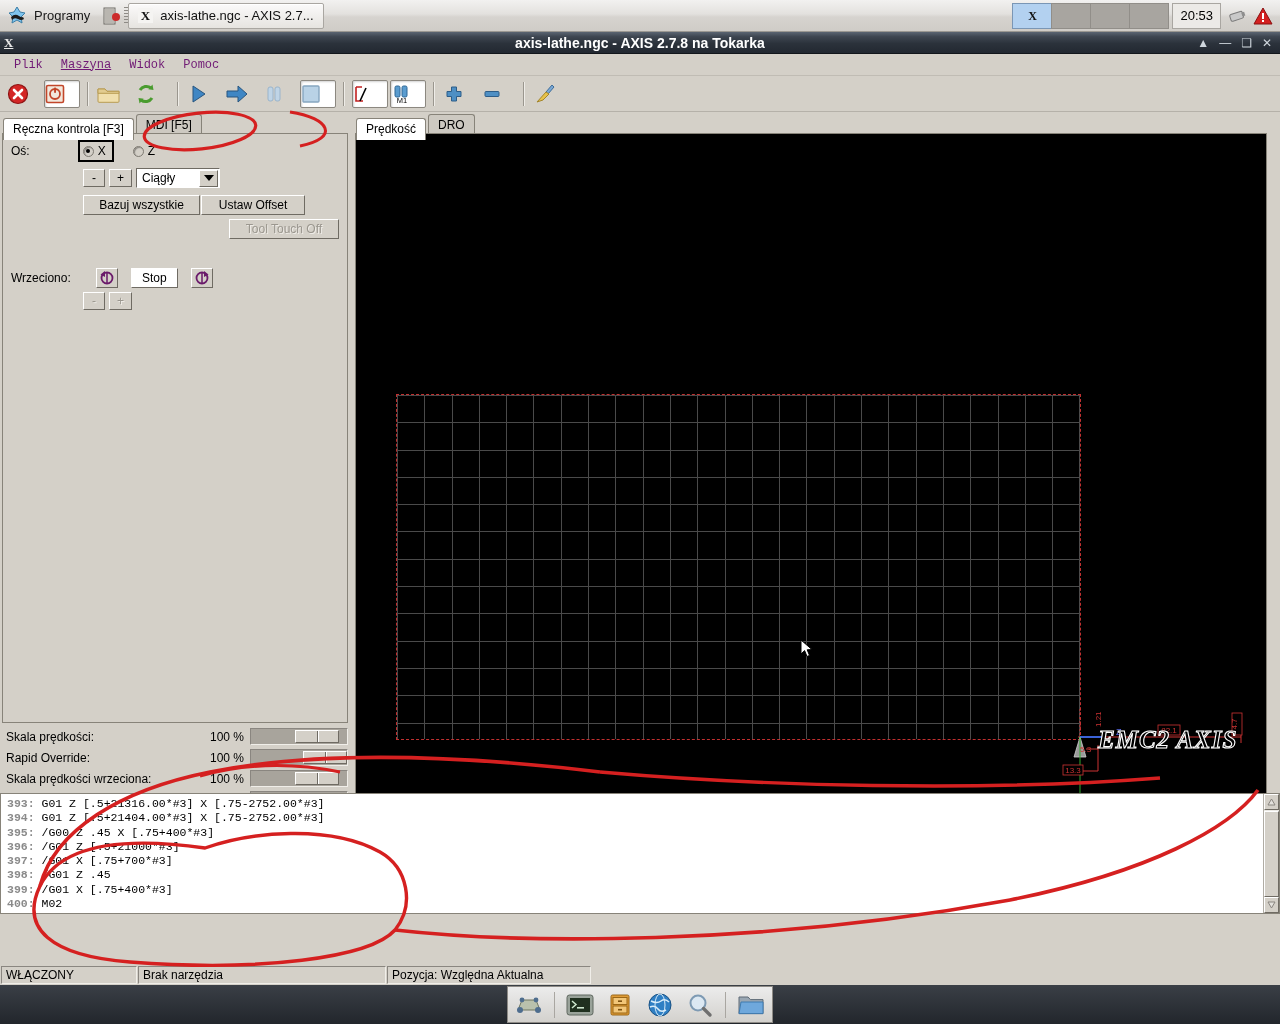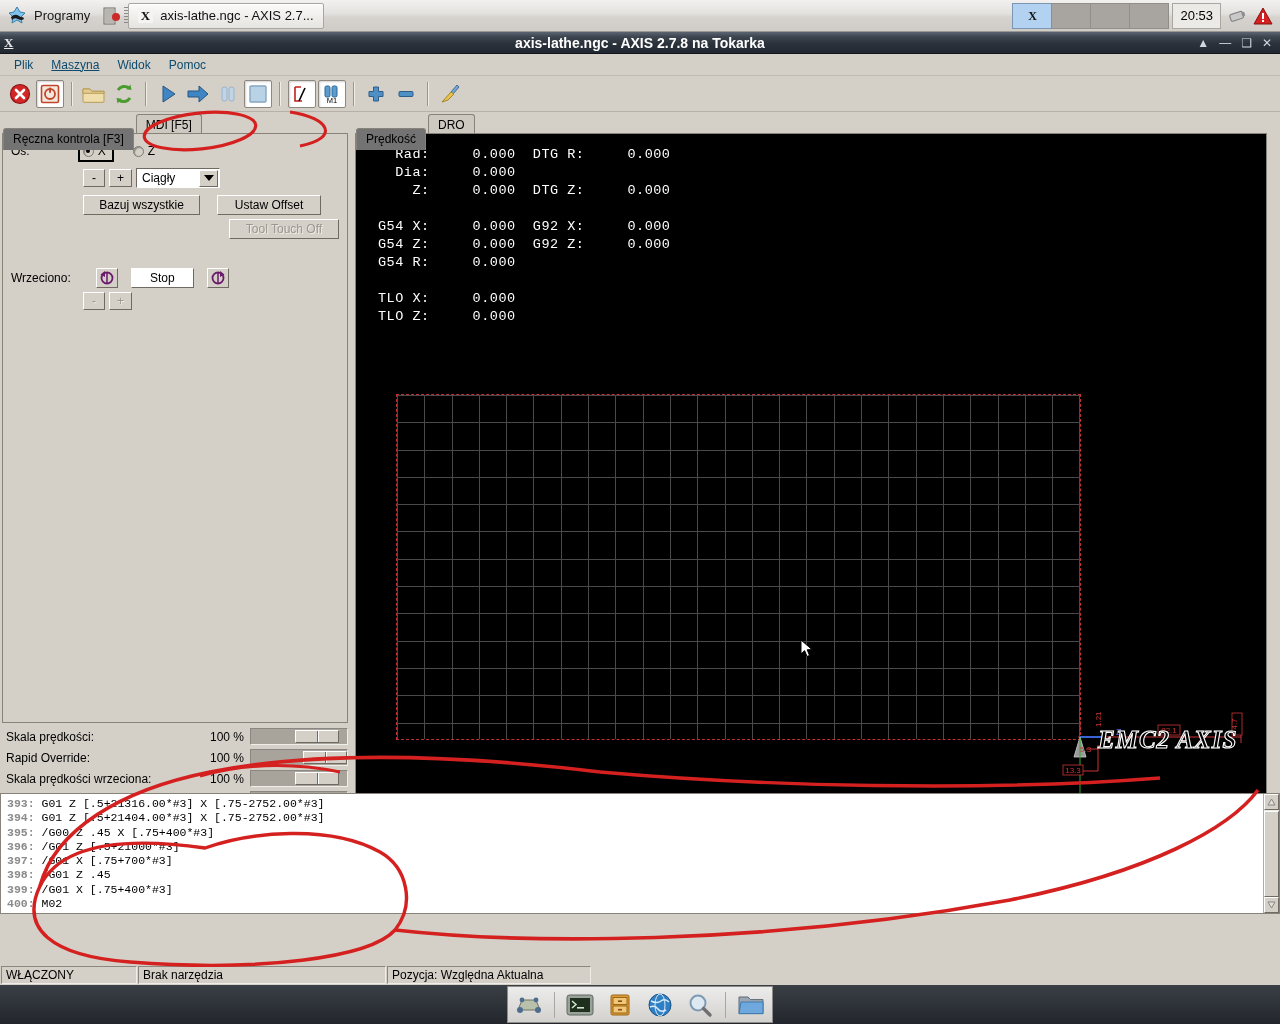--- a/index.html
+++ b/index.html
@@ -82,7 +82,7 @@
     background: #d4d0c8; padding-left: 6px;
     border-bottom: 1px solid #c0bcb4;
   }
-  .menu-item { padding: 2px 8px; font-size: 12px; color: #0c4a6e; }
+  .menu-item { padding: 2px 8px; font-size: 12px; color: #701a75; font-family: Liberation Mono, monospace; }
   .menu-item u { text-decoration: underline; }
 
   .toolbar {

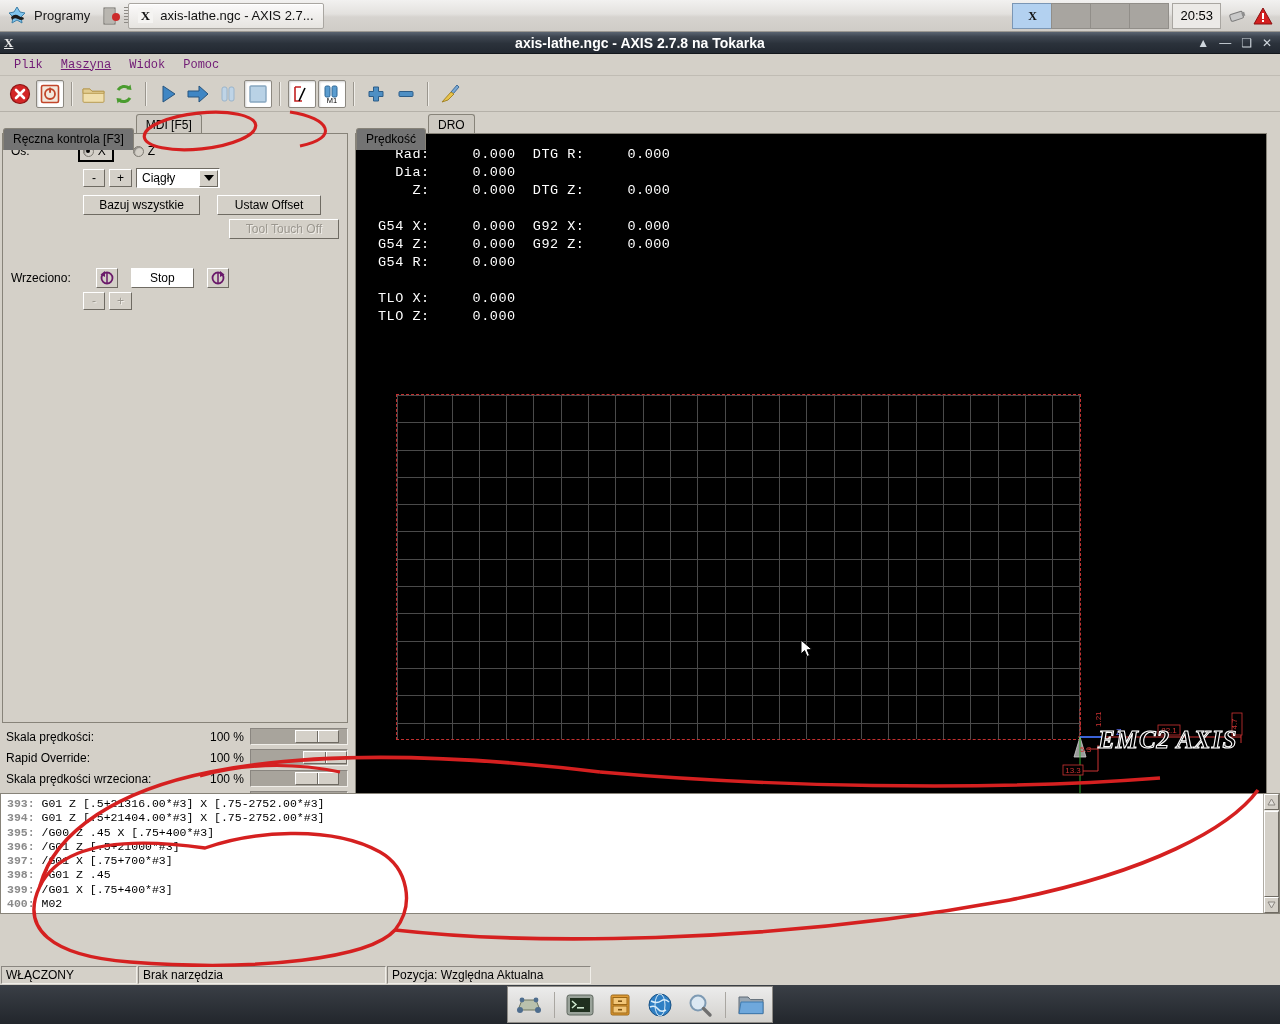--- a/index.html
+++ b/index.html
@@ -91,8 +91,8 @@
     border-bottom: 1px solid #b5b1a9;
   }
   .tool-btn {
-    width: 28px; height: 28px; display: flex;
-    align-items: center; justify-content: center;
+    width: 36px; height: 28px; display: flex;
+    align-items: center; justify-content: flex-start;
     border: 1px solid transparent; border-radius: 2px;
   }
   .tool-btn.pressed { border: 1px solid #8c8880; background: #fff;

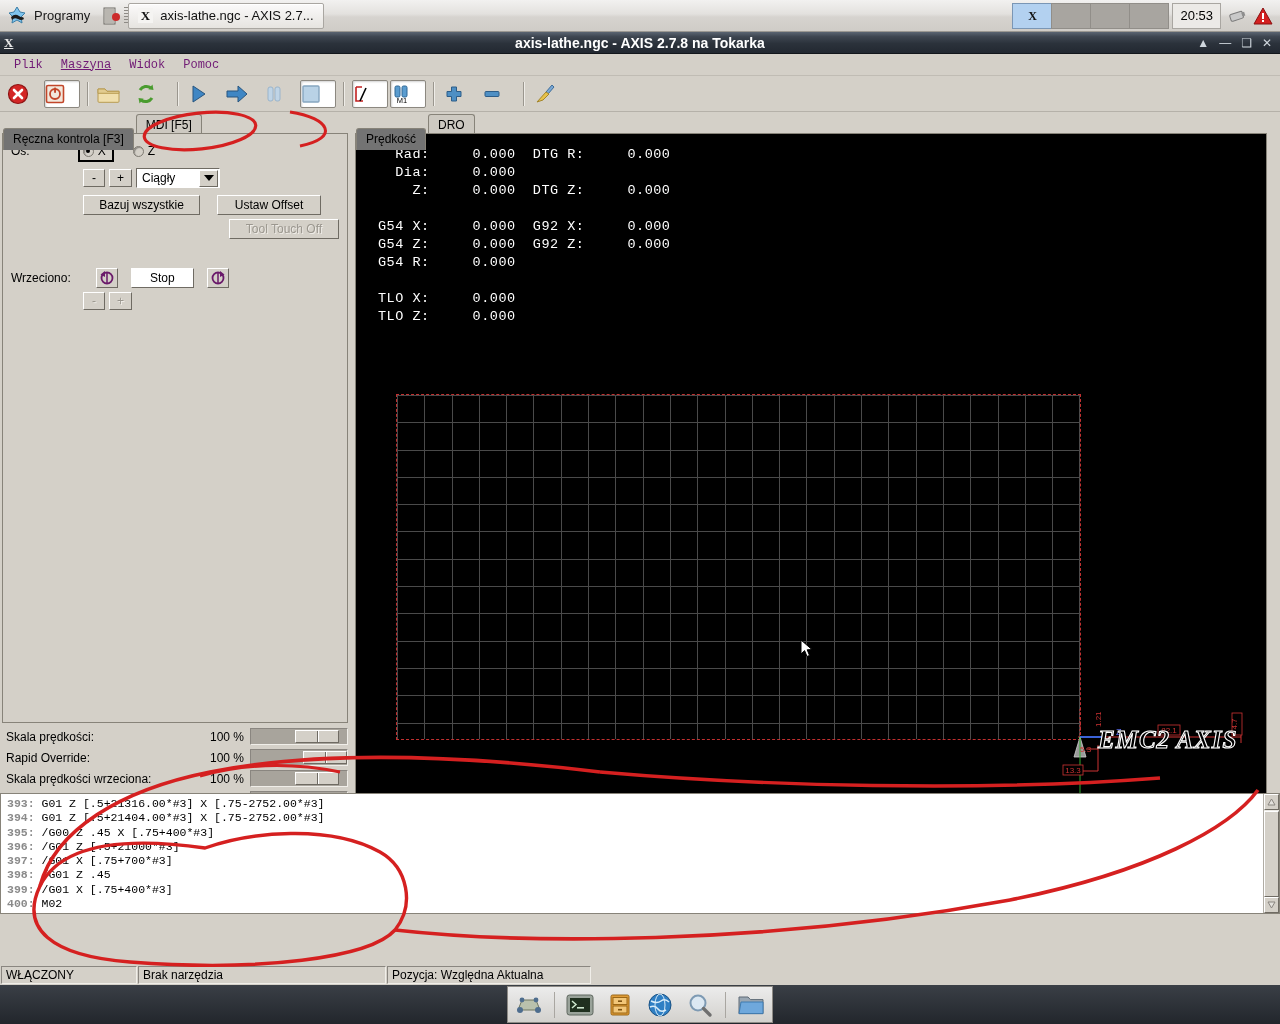--- a/index.html
+++ b/index.html
@@ -113,7 +113,7 @@
     border-bottom: none; border-radius: 3px 3px 0 0; margin-right: 2px;
     position: relative; top: 1px;
   }
-  .tab.active { background: #737373; padding-bottom: 4px; top: 16px; z-index:2; }
+  .tab.active { background: #ffffff; padding-bottom: 4px; top: 6px; z-index:2; }
   .tab-body {
     position: absolute; left: 2px; right: 4px; top: 21px; bottom: 118px;
     background: #d4d0c8; border: 1px solid #878379; border-top-color: #878379;

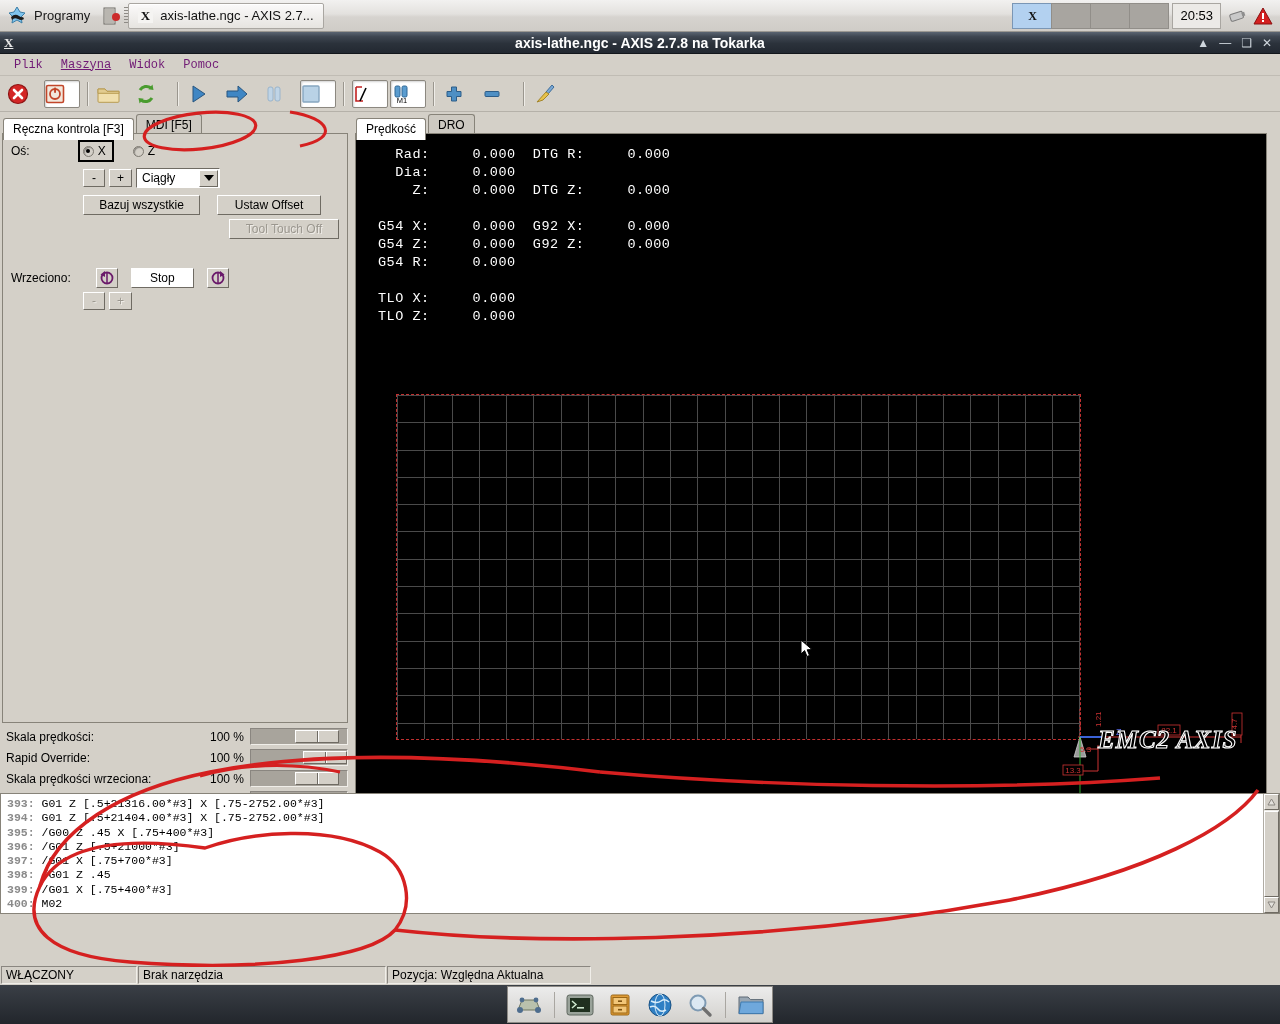--- a/index.html
+++ b/index.html
@@ -550,16 +550,6 @@
         </div>
 
         <div class="pv-canvas">
-          <pre class="dro-text">  Rad:     0.000  DTG R:     0.000
-  Dia:     0.000
-    Z:     0.000  DTG Z:     0.000
-
-G54 X:     0.000  G92 X:     0.000
-G54 Z:     0.000  G92 Z:     0.000
-G54 R:     0.000
-
-TLO X:     0.000
-TLO Z:     0.000</pre>
 
           <div class="grid-wrap">
             <div class="grid-inner"></div>

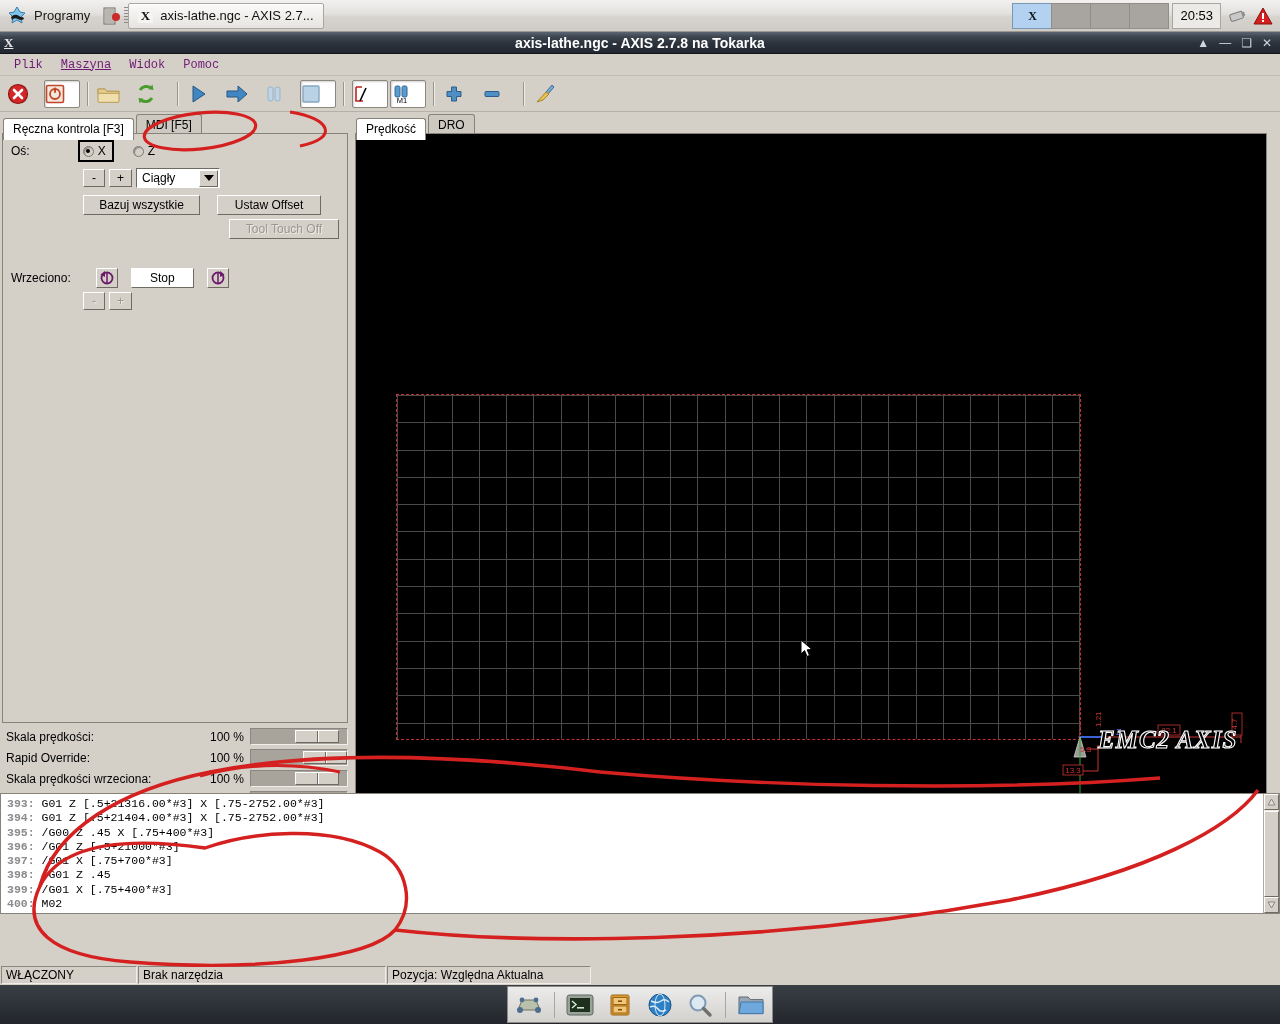--- a/index.html
+++ b/index.html
@@ -471,7 +471,7 @@
             </div>
           </div>
 
-          <div class="row" style="margin:7px 0 0 80px; gap:17px;">
+          <div class="row" style="margin:7px 0 0 80px; gap:1px;">
             <button class="btn" style="width:117px;">Bazuj wszystkie</button>
             <button class="btn" style="width:104px;">Ustaw Offset</button>
           </div>

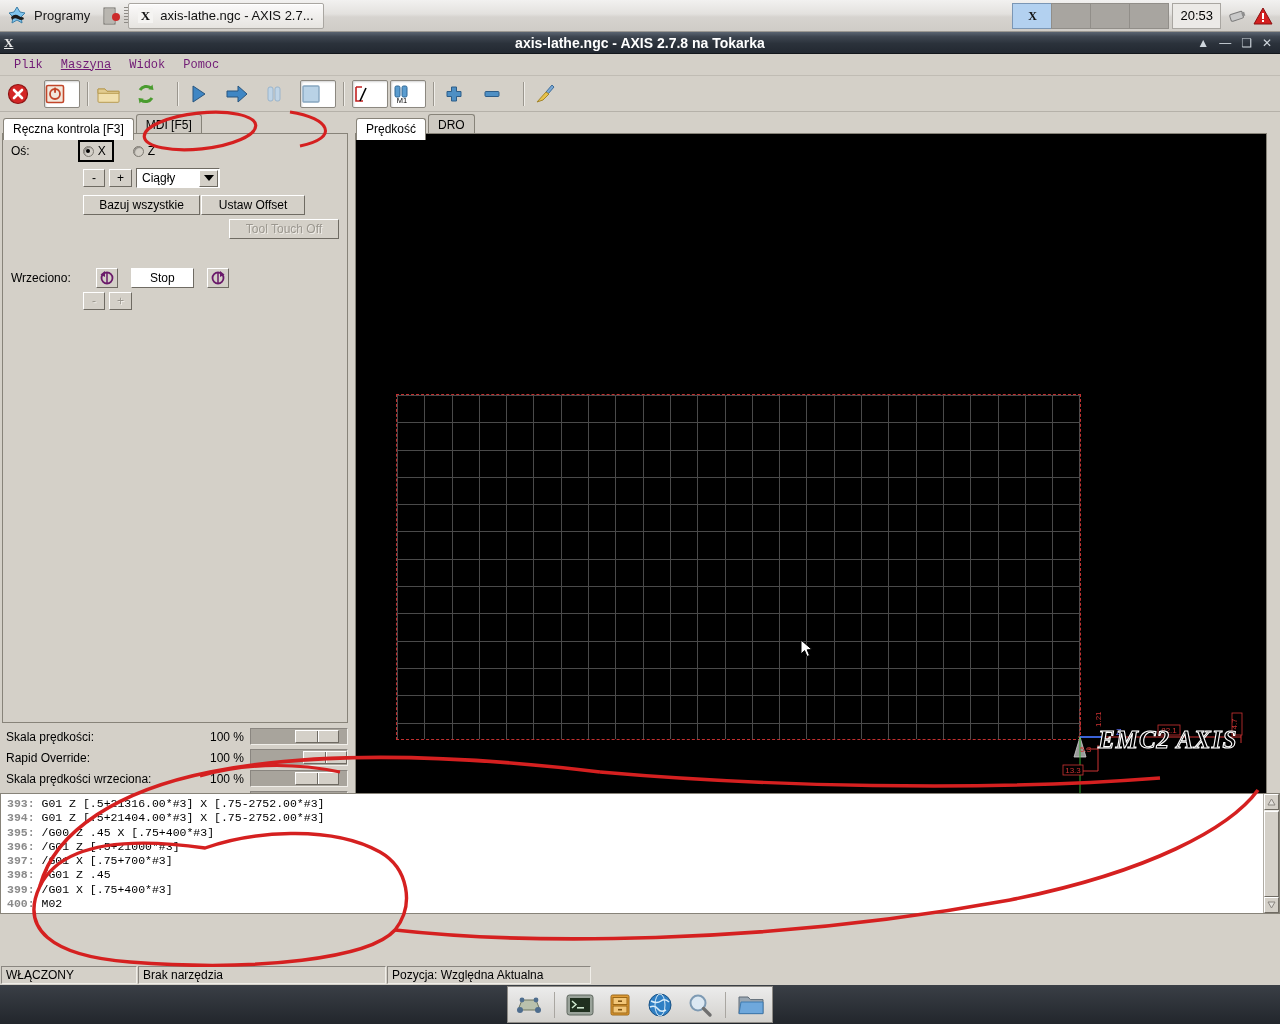--- a/index.html
+++ b/index.html
@@ -165,7 +165,7 @@
   .stopbtn {
     background: #fff; border: 1px solid;
     border-color: #fff #6f6b63 #6f6b63 #fff;
-    font-size: 12px; padding: 2px 18px; color: #000;
+    font-size: 12px; padding: 2px 10px; color: #000;
   }
 
   

